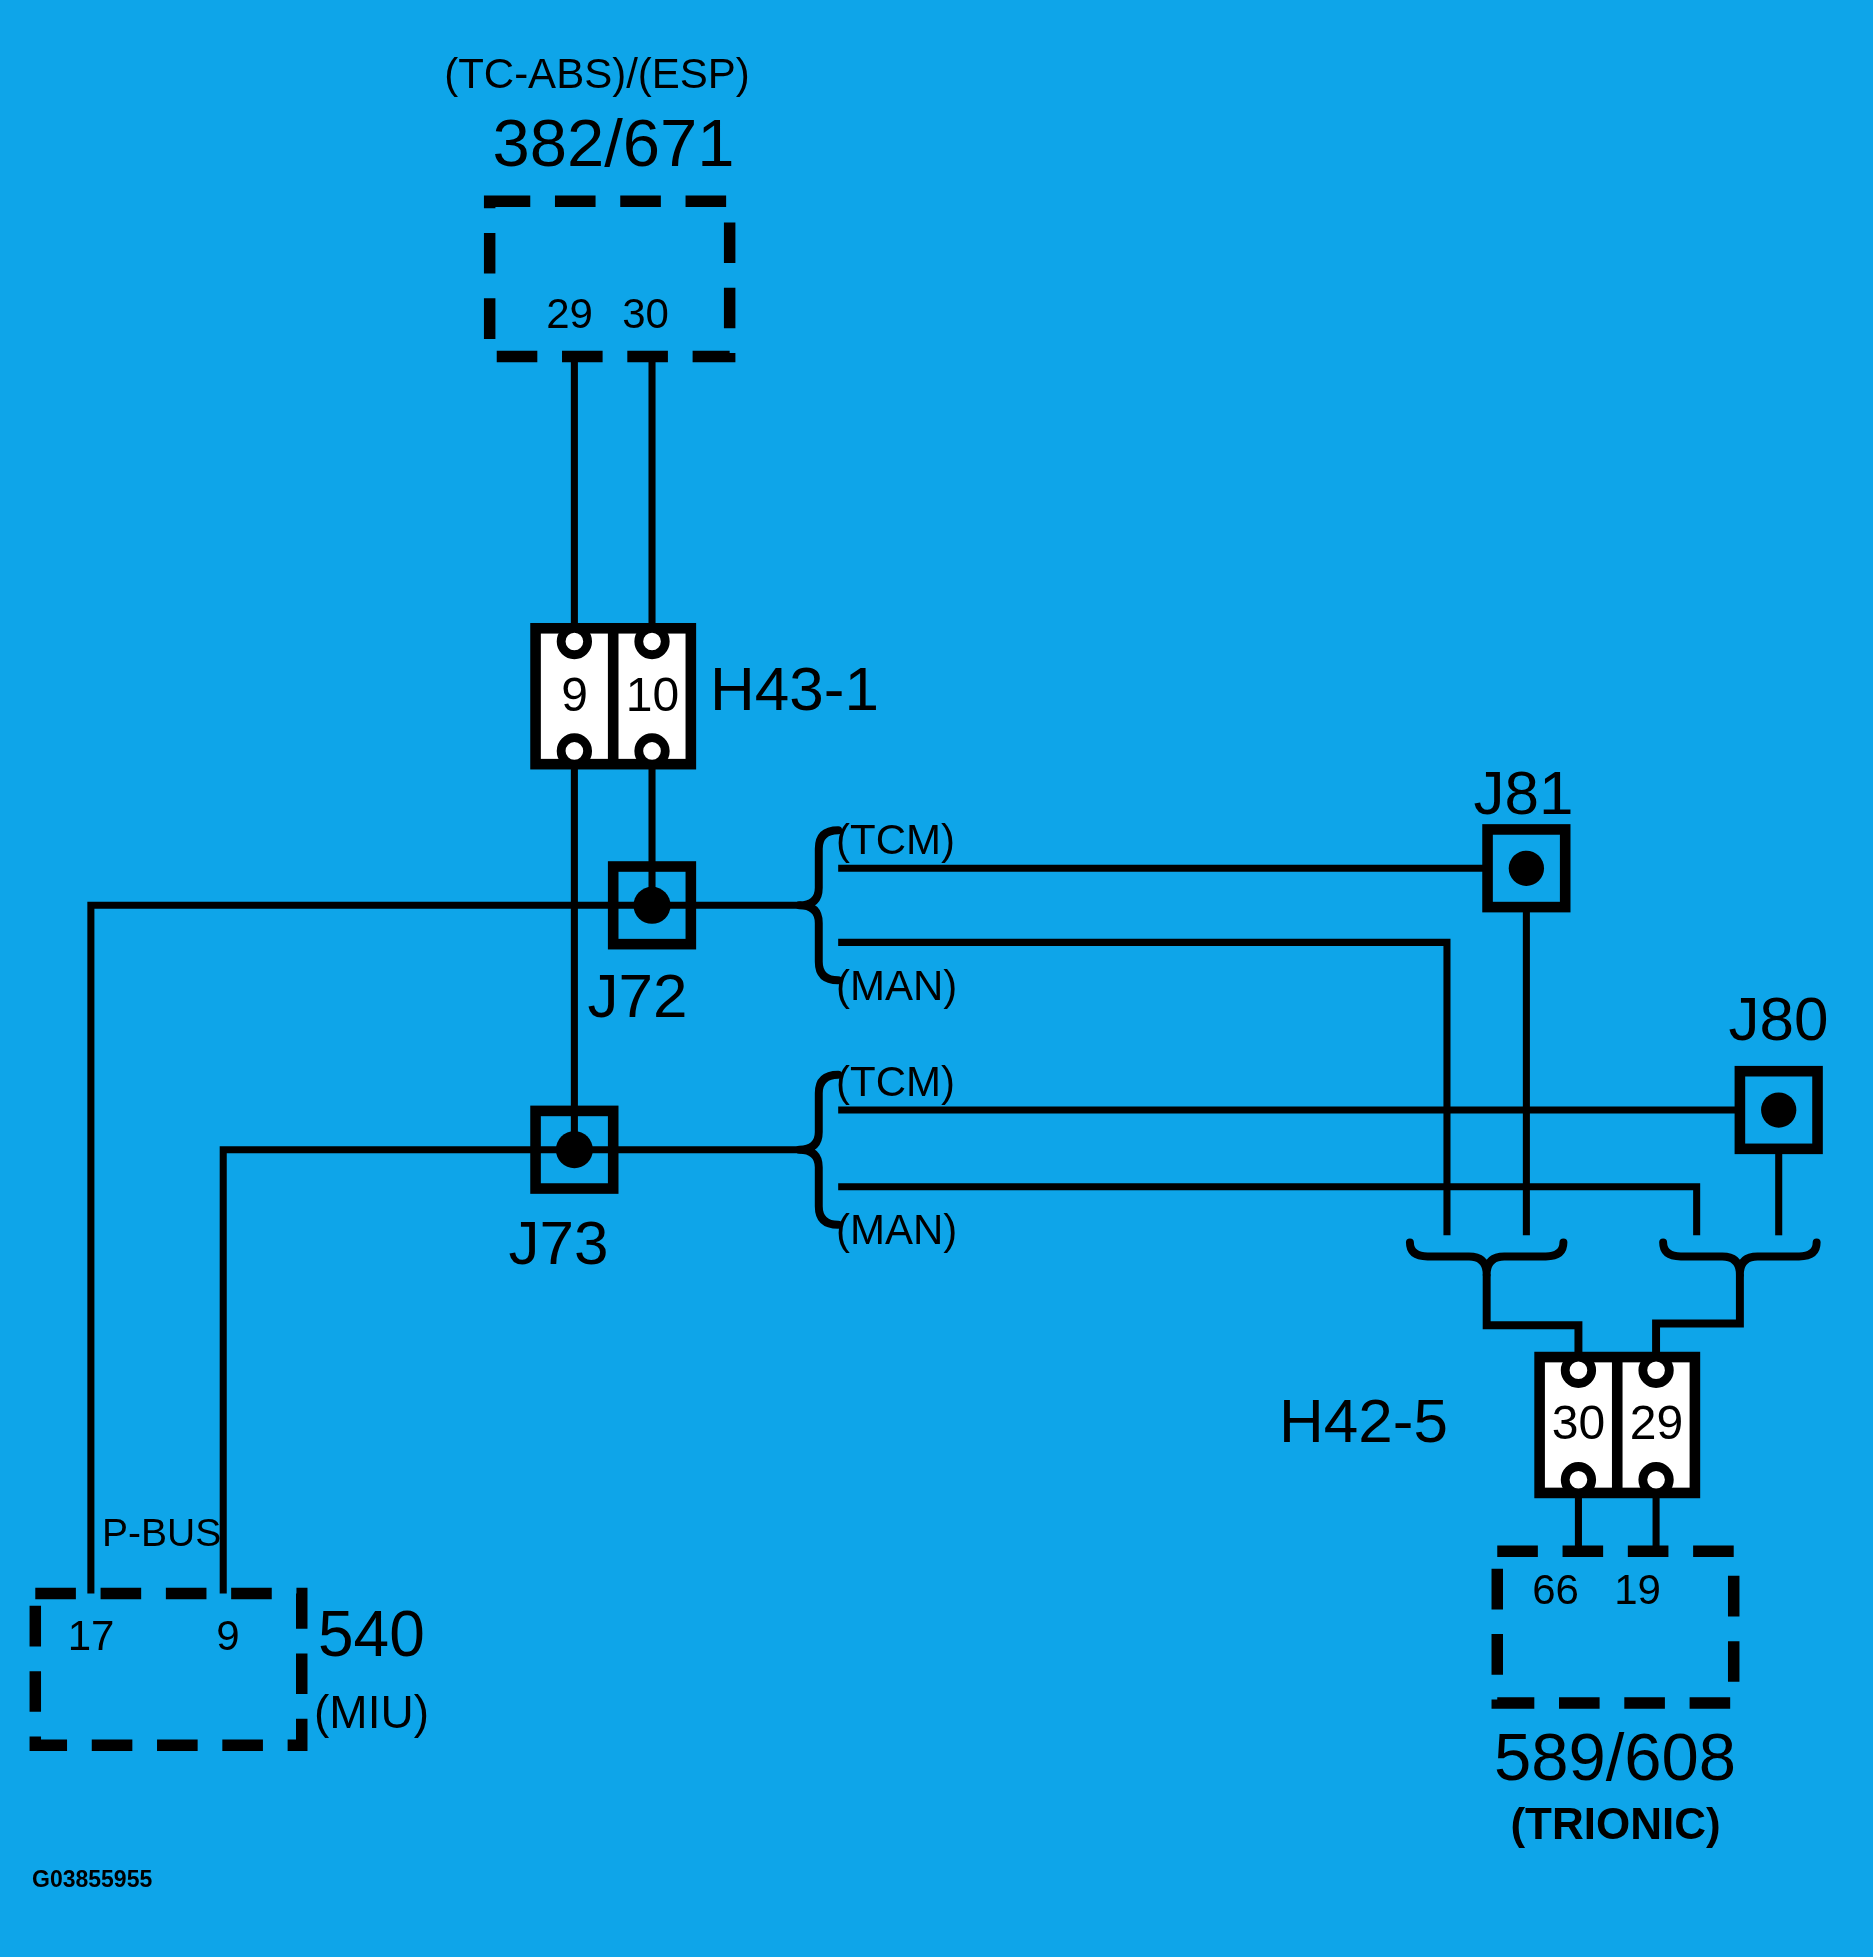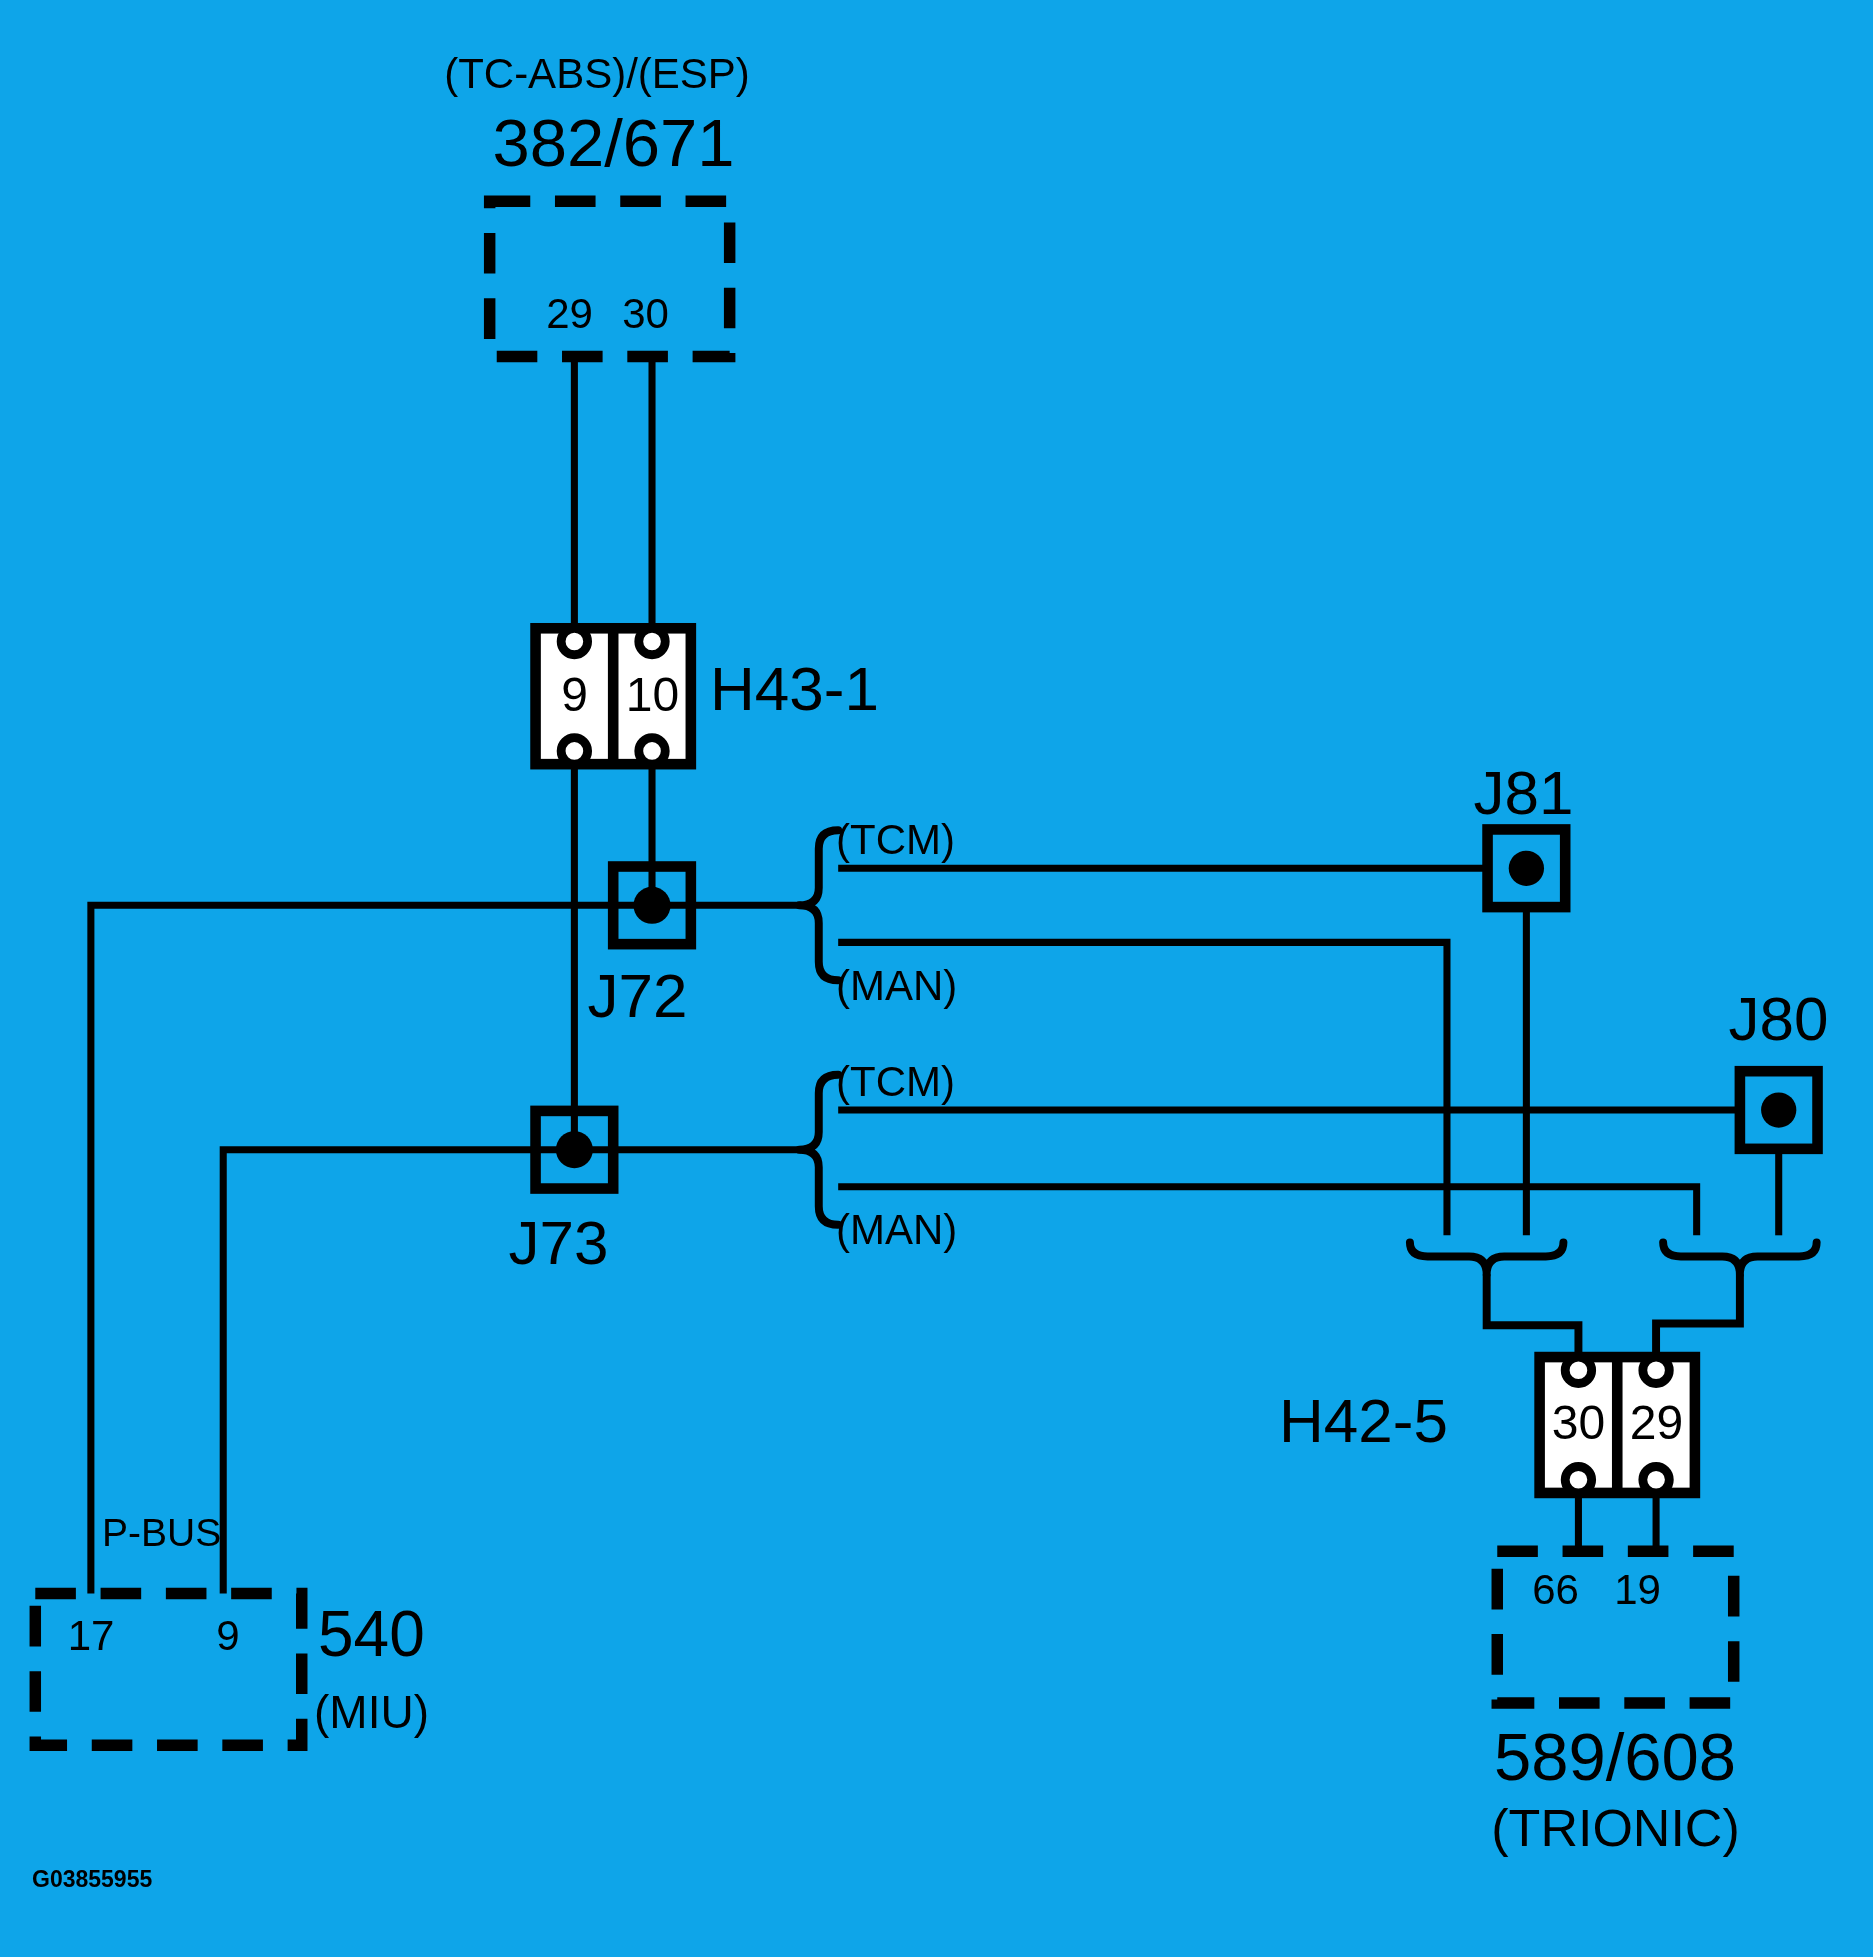--- a/index.html
+++ b/index.html
@@ -39,7 +39,7 @@
   .f-bus       { font-size: 39px; }
   .f-miu-id    { font-size: 64px; }
   .f-subcap    { font-size: 46px; }
-  .f-trionic   { font-size: 52px; }
+  .f-trionic   { font-size: 44px; font-weight: bold; }
   .f-figid     { font-size: 23px; font-weight: bold; }
 </style>
 </head>

